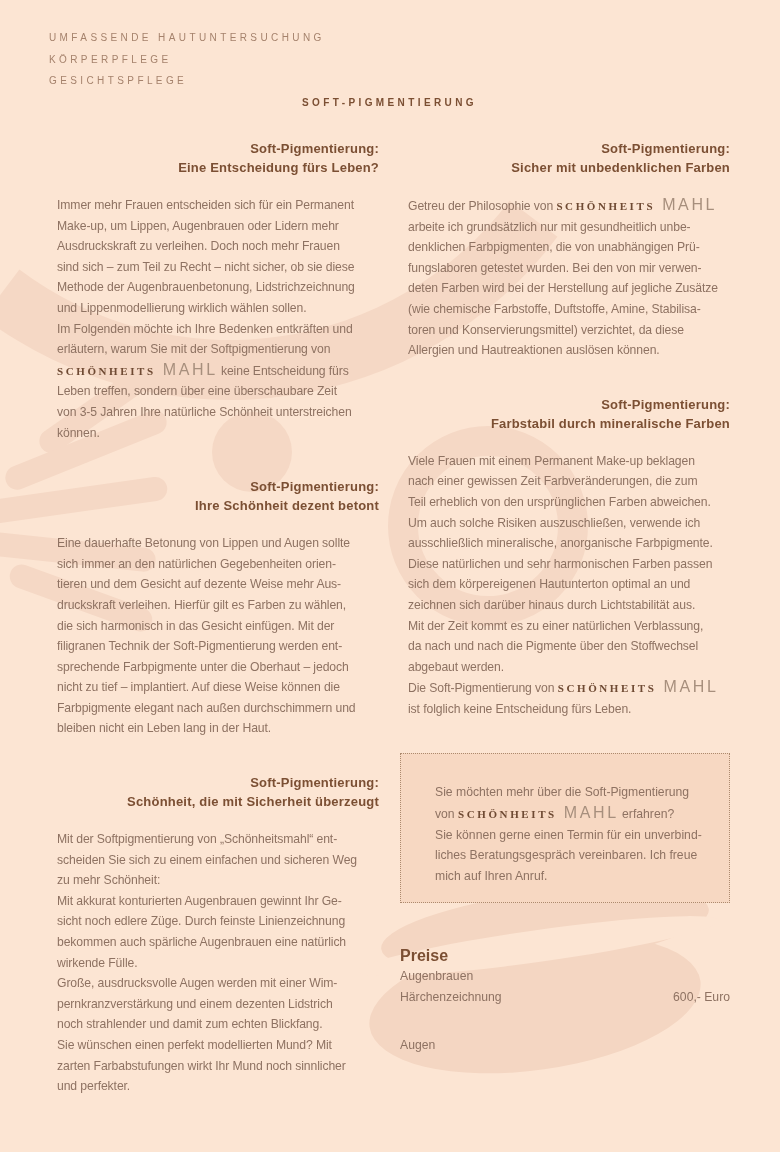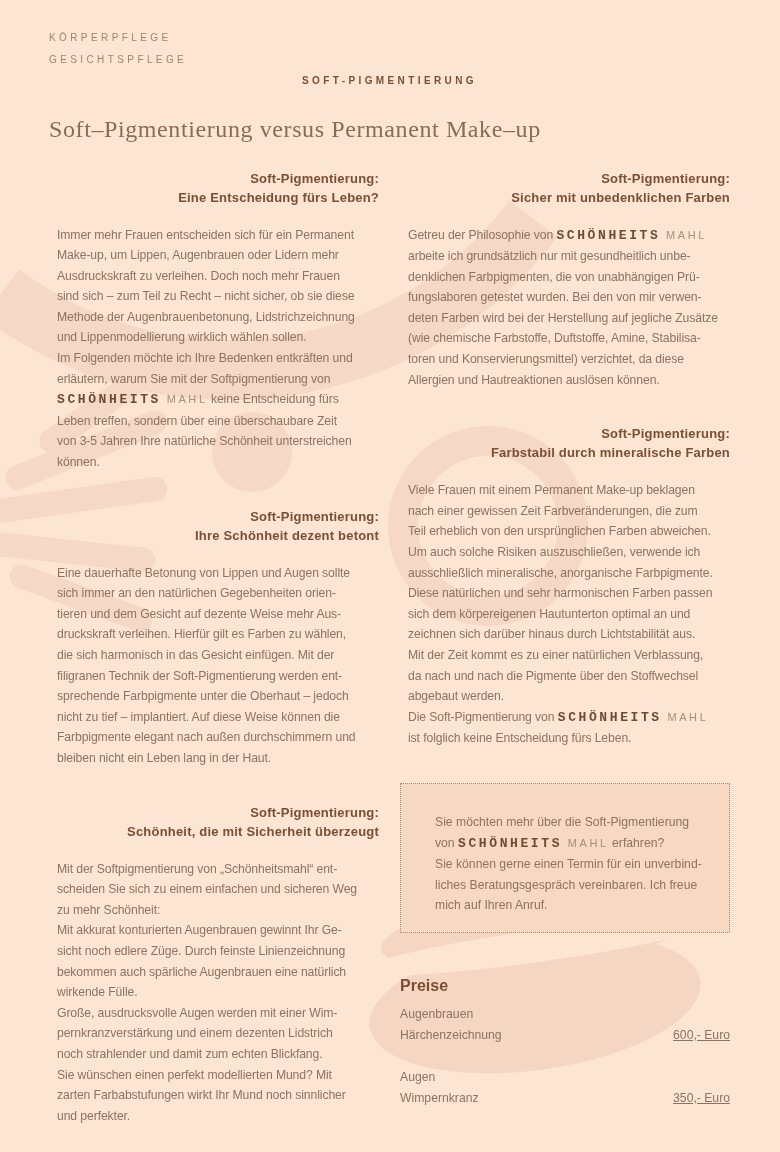--- a/index.html
+++ b/index.html
@@ -128,6 +128,7 @@
   <div class="content">
 
     <nav class="nav">
+      <a href="#">UMFASSENDE HAUTUNTERSUCHUNG</a>
       <a href="#">KÖRPERPFLEGE</a>
       <a href="#">GESICHTSPFLEGE</a>
       <a href="#" class="active">SOFT-PIGMENTIERUNG</a>

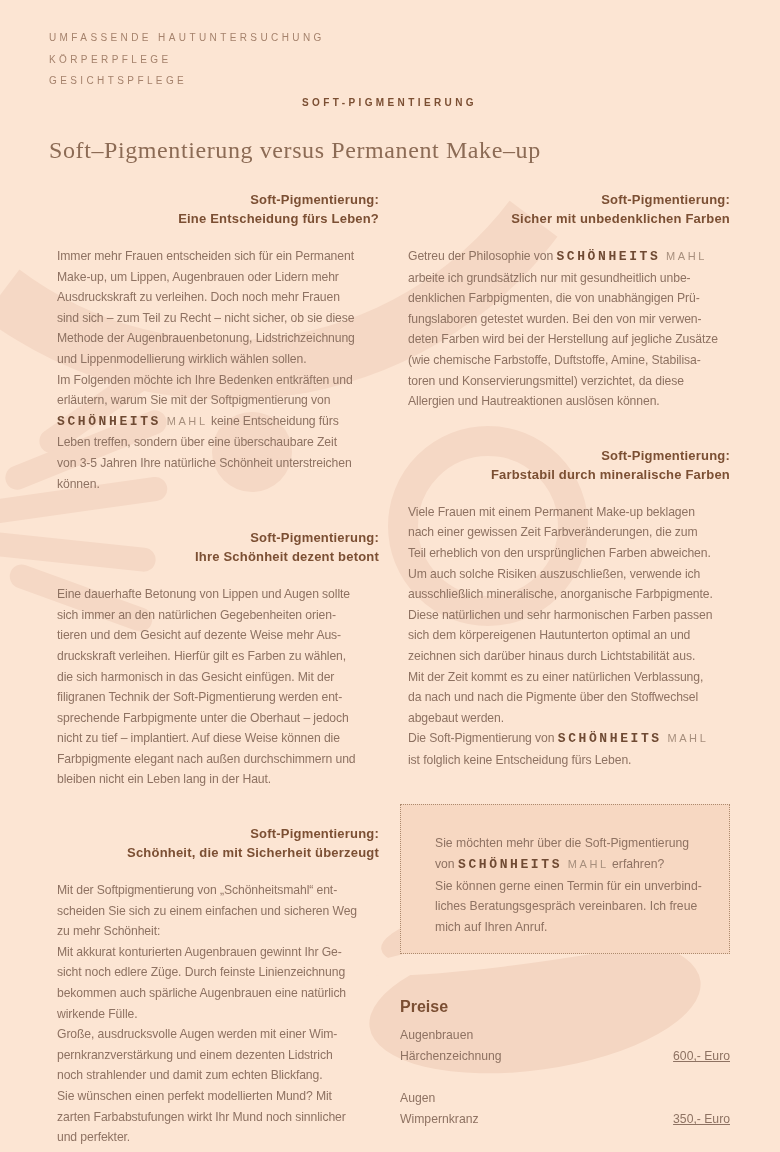--- a/index.html
+++ b/index.html
@@ -134,7 +134,6 @@
       <a href="#" class="active">SOFT-PIGMENTIERUNG</a>
     </nav>
 
-    <h1 class="page-title">Soft–Pigmentierung versus Permanent Make–up</h1>
 
     <div class="cols">
 

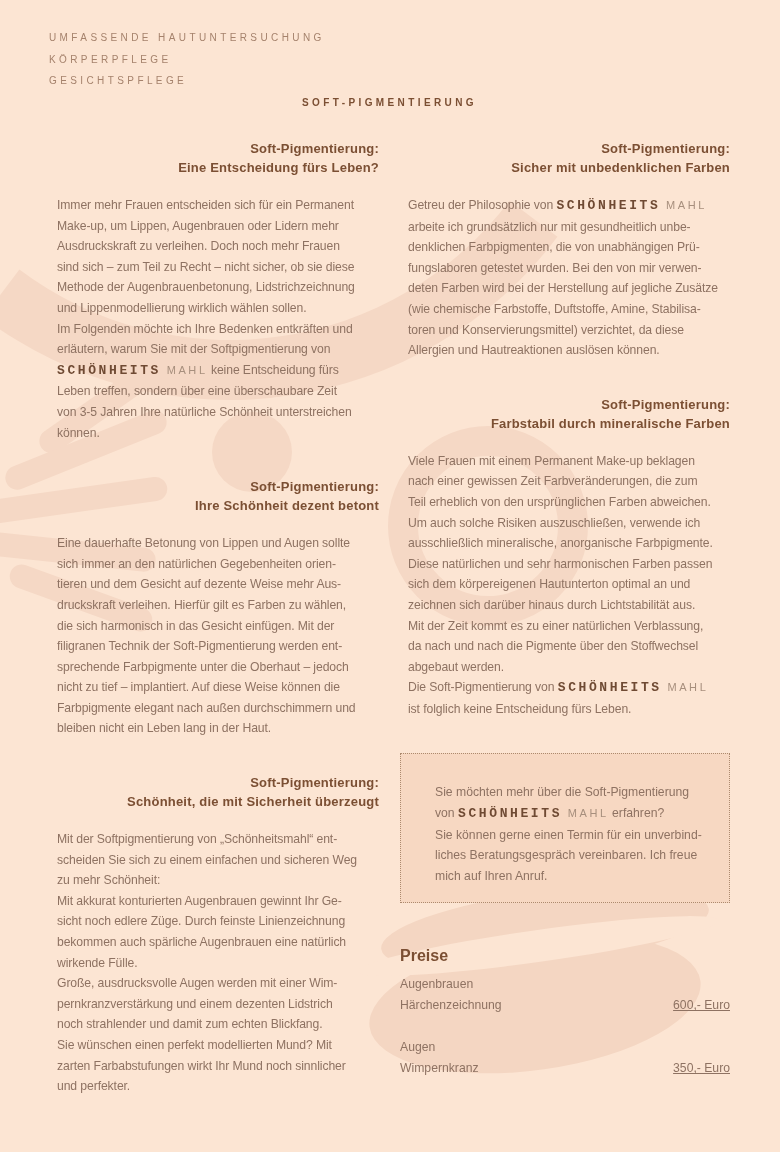--- a/index.html
+++ b/index.html
@@ -80,8 +80,8 @@
     color:var(--body);margin:8px;
   }
   .bs{
-    font-family:Liberation Mono, monospace;
-    font-weight:bold;font-size:13px;letter-spacing:2.6px;color:var(--brand);
+    font-family:Liberation Serif, serif;
+    font-weight:bold;font-size:11px;letter-spacing:2.6px;color:var(--brand);
   }
   .bl{
     font-size:11px;letter-spacing:2.6px;color:var(--brandlight);

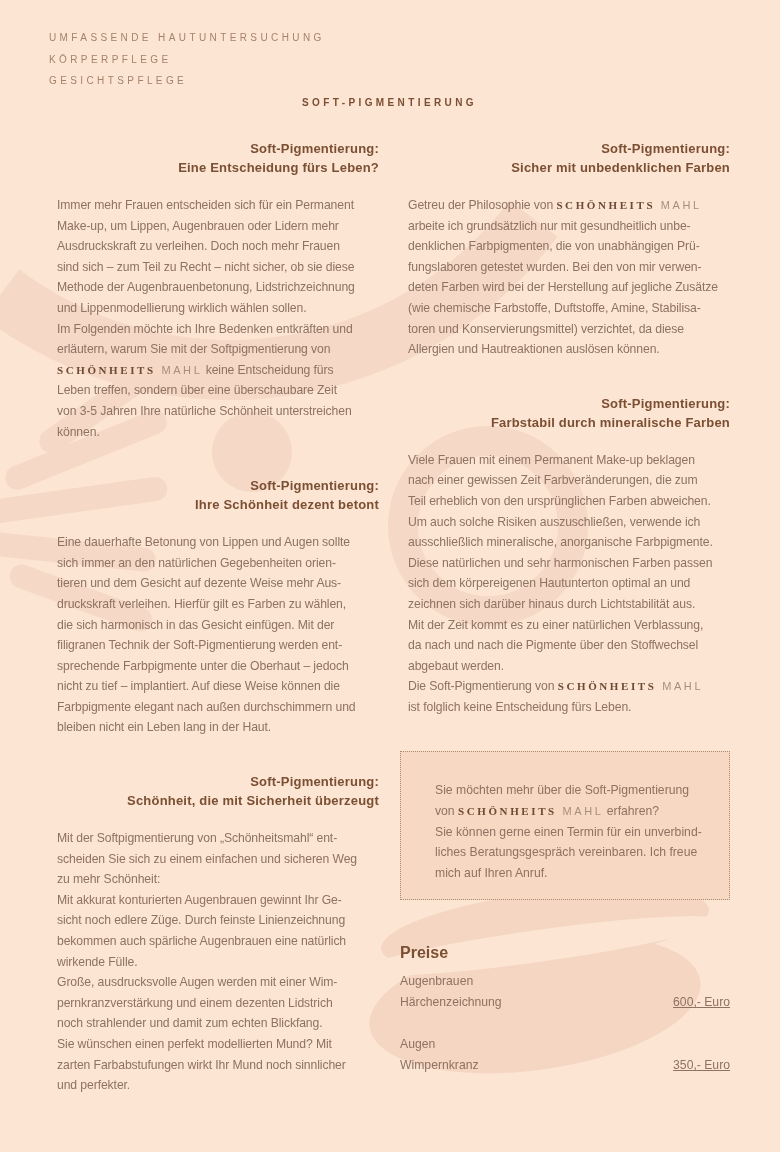--- a/index.html
+++ b/index.html
@@ -84,7 +84,7 @@
     font-weight:bold;font-size:11px;letter-spacing:2.6px;color:var(--brand);
   }
   .bl{
-    font-size:11px;letter-spacing:2.6px;color:var(--brandlight);
+    font-size:16px;letter-spacing:2.6px;color:var(--brandlight);
   }
   .contact-box{
     box-sizing:border-box;width:330px;

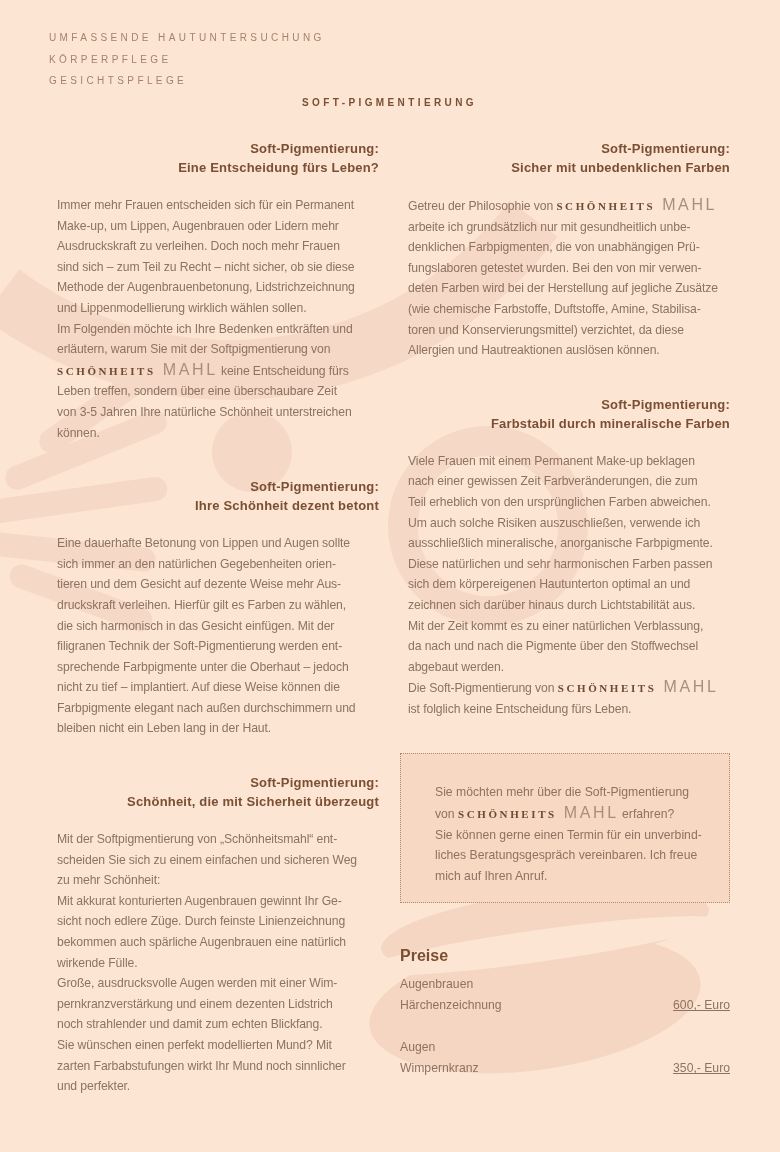--- a/index.html
+++ b/index.html
@@ -97,7 +97,7 @@
   .prices-title{
     font-size:16px;font-weight:bold;color:var(--heading);line-height:21px;
   }
-  .price-group{margin-top:8px;}
+  .price-group{margin-top:0;}
   .price-group + .price-group{margin-top:21px;}
   .price-cat{font-size:12.2px;color:var(--body);line-height:21px;}
   .price-row{

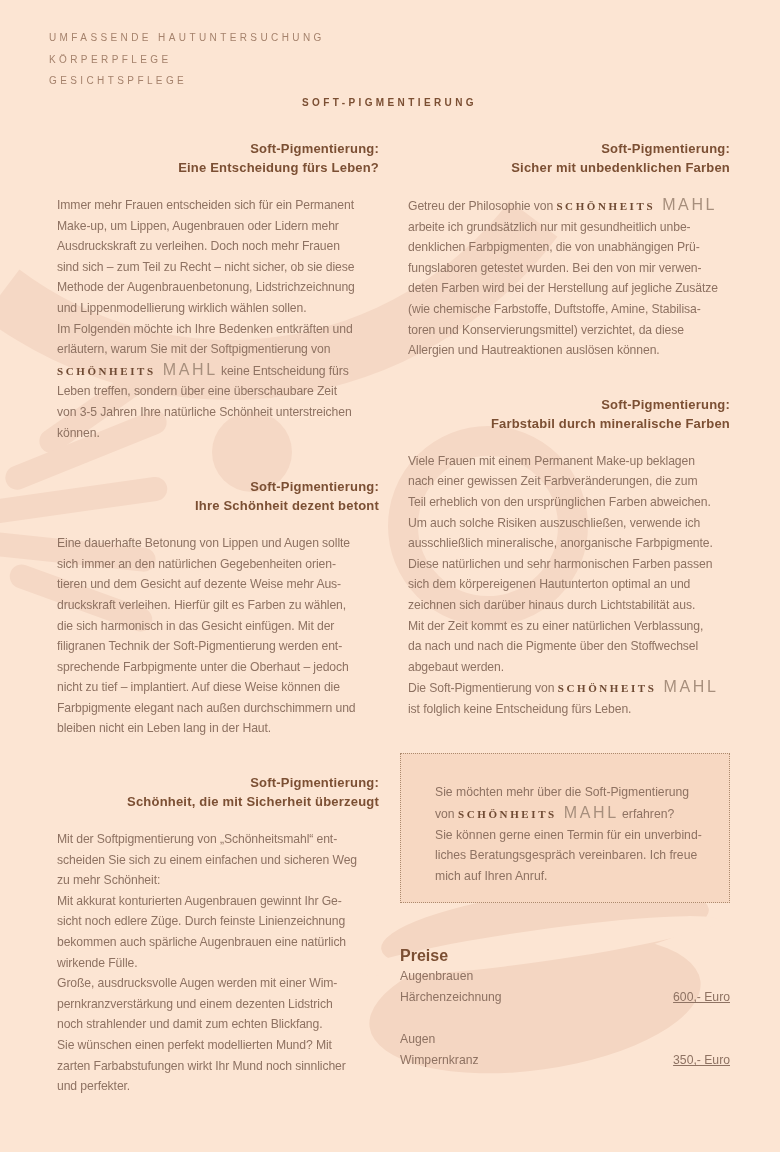--- a/index.html
+++ b/index.html
@@ -104,7 +104,7 @@
     display:flex;justify-content:space-between;
     font-size:12.2px;color:var(--body);line-height:21px;
   }
-  .price-row .price{text-align:right;text-decoration:underline;}
+  .price-row .price{text-align:right;}
 </style>
 </head>
 <body>

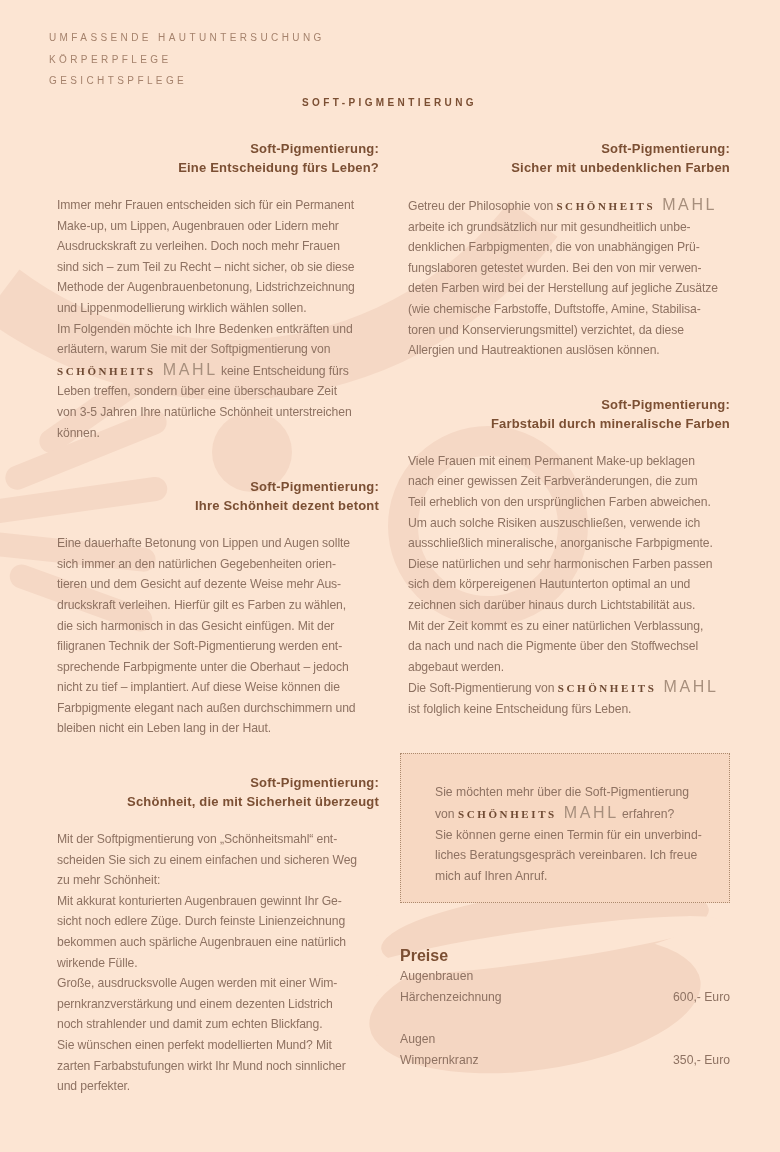--- a/index.html
+++ b/index.html
@@ -98,7 +98,7 @@
     font-size:16px;font-weight:bold;color:var(--heading);line-height:21px;
   }
   .price-group{margin-top:0;}
-  .price-group + .price-group{margin-top:21px;}
+  .price-group + .price-group{margin-top:27px;}
   .price-cat{font-size:12.2px;color:var(--body);line-height:21px;}
   .price-row{
     display:flex;justify-content:space-between;

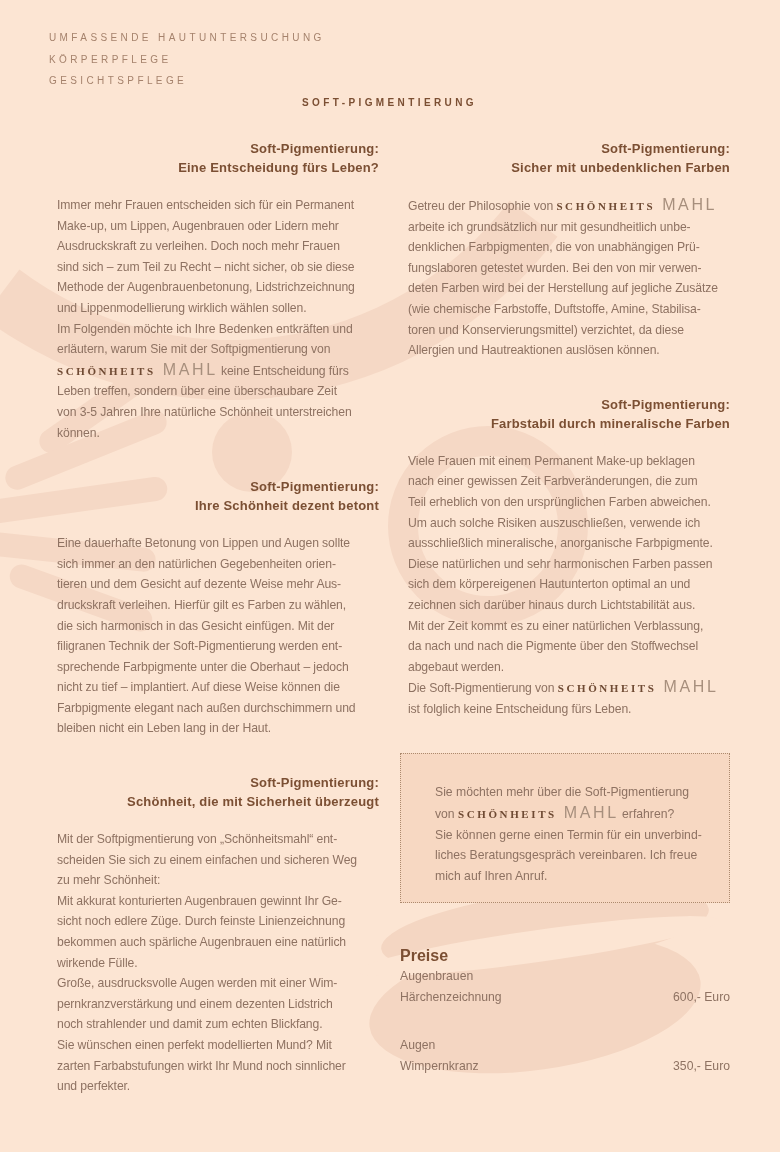--- a/index.html
+++ b/index.html
@@ -239,10 +239,6 @@
 
           <div class="price-group">
             <div class="price-cat">Augen</div>
-            <div class="price-row">
-              <span class="label">Wimpernkranz</span>
-              <span class="price">350,- Euro</span>
-            </div>
           </div>
 
         </div>

